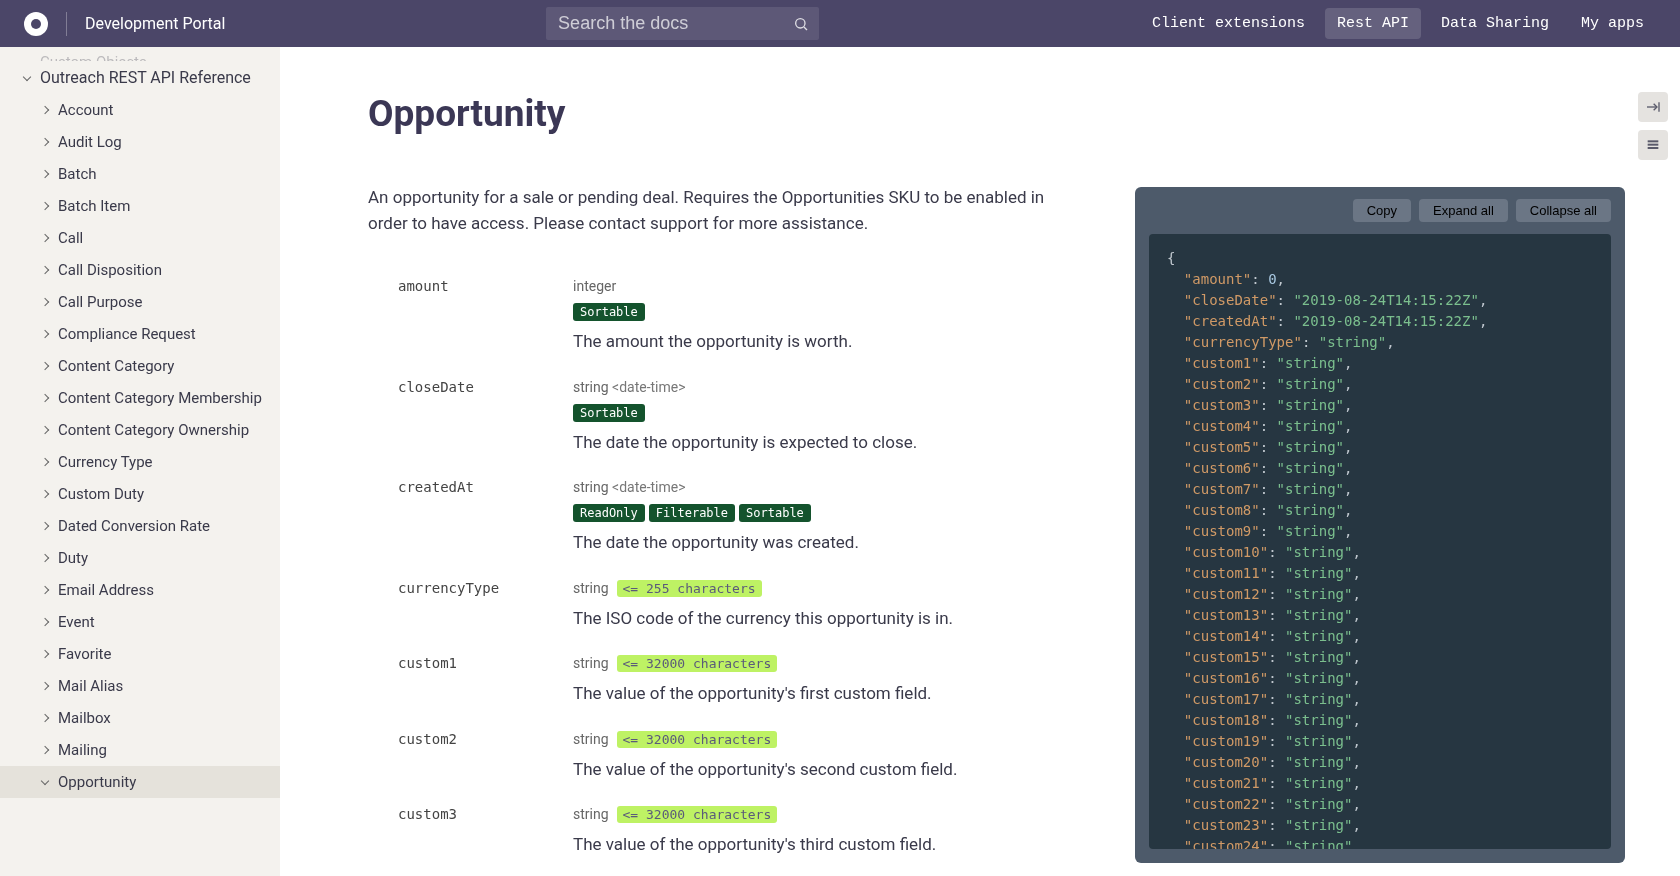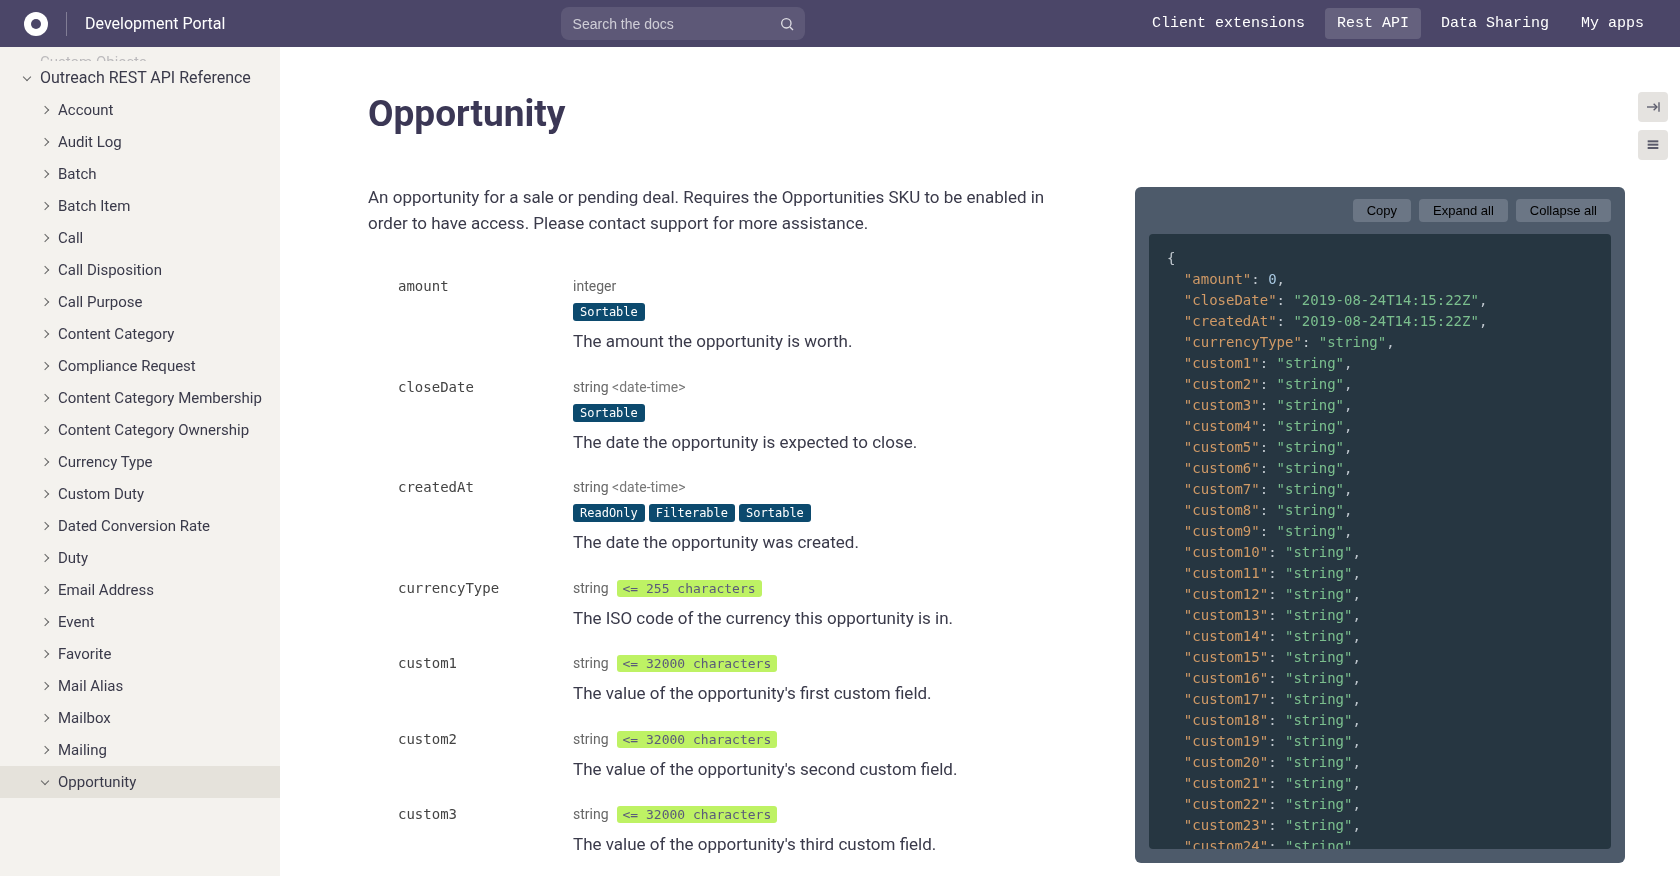--- a/index.html
+++ b/index.html
@@ -10,7 +10,7 @@
 .divider { width: 1px; height: 24px; background: rgba(255,255,255,0.3); margin: 0 18px; }
 .brand { color: #fff; font-size: 16px; font-weight: 400; }
 .search-wrap { margin-left: auto; margin-right: auto; position: relative; }
-.search-input { width: 244px; height: 33px; background: rgba(255,255,255,0.1); border: none; border-radius: 8px; padding: 0 40px 0 12px; color: #fff; font-size: 14px; }
+.search-input { width: 273px; height: 33px; background: rgba(255,255,255,0.1); border: none; border-radius: 2px; padding: 0 40px 0 12px; color: #fff; font-size: 18px; }
 .search-input::placeholder { color: rgba(255,255,255,0.7); }
 .search-icon { position: absolute; right: 10px; top: 50%; transform: translateY(-50%); width: 16px; height: 16px; }
 .nav-links { display: flex; align-items: center; gap: 8px; }

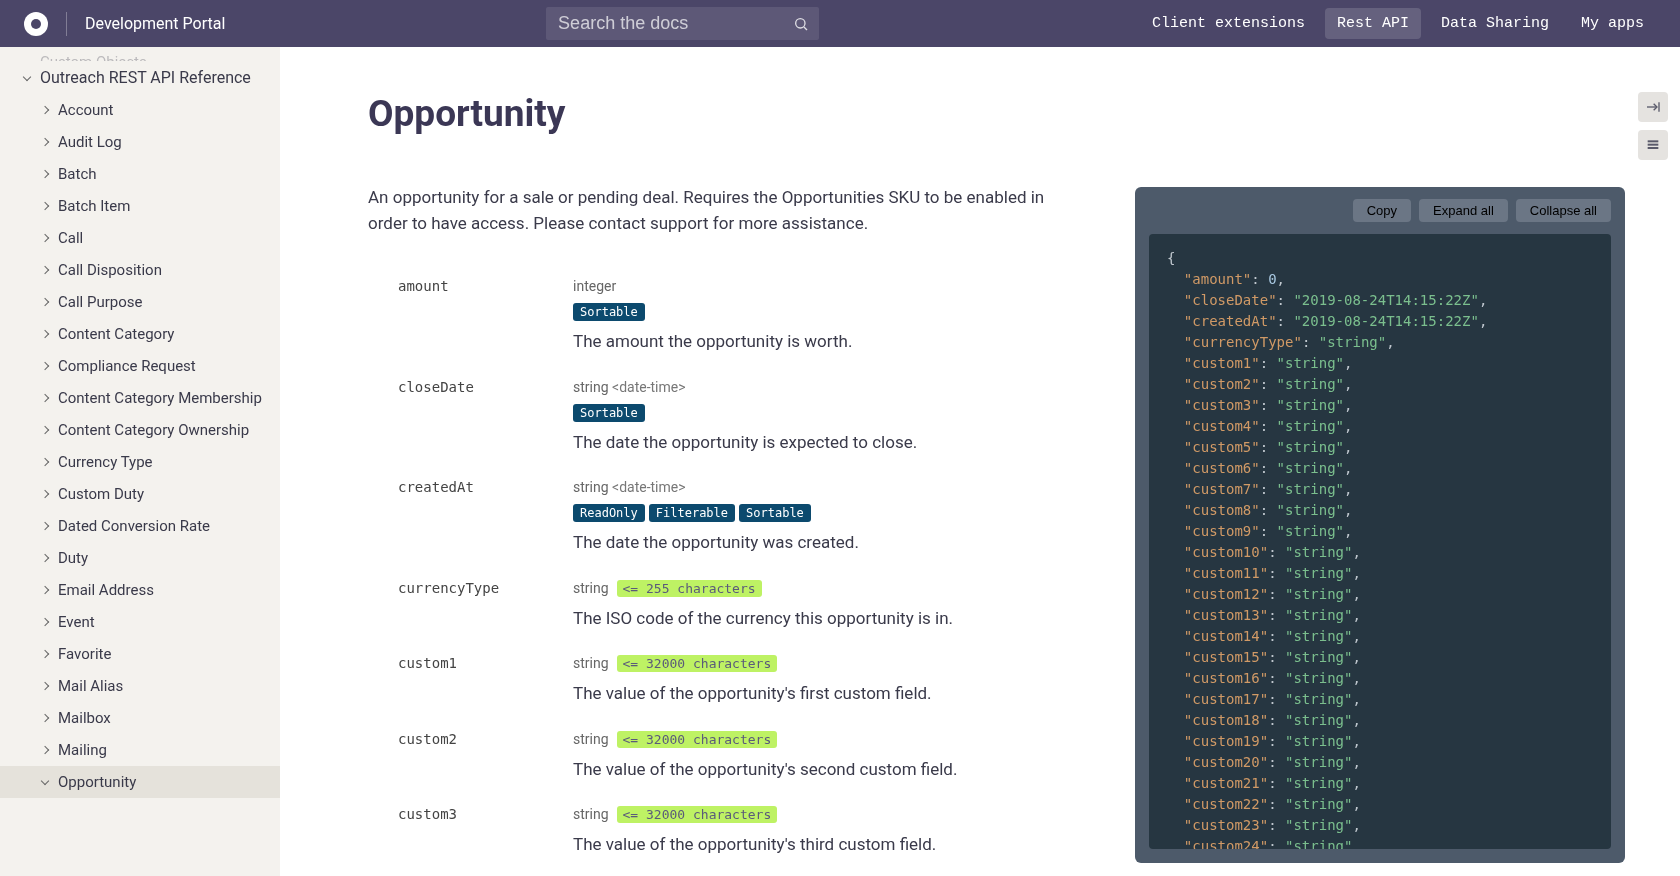--- a/index.html
+++ b/index.html
@@ -36,7 +36,7 @@
 .attr-type-fmt { color: #777; }
 .attr-constraint { display: inline-block; font-family: Menlo, Monaco, monospace; font-size: 13px; color: #5a5a7a; background: #bef264; padding: 1px 6px; border-radius: 3px; margin-left: 8px; }
 .badges { margin: 3px 0 8px 0; }
-.badge { display: inline-block; font-family: Menlo, Monaco, monospace; font-size: 12px; background: #0c4a6e; color: #fff; padding: 2px 7px; border-radius: 3px; margin-right: 4px; }
+.badge { display: inline-block; font-family: Menlo, Monaco, monospace; font-size: 12px; background: #14532d; color: #fff; padding: 2px 7px; border-radius: 3px; margin-right: 4px; }
 .attr-desc { font-size: 17px; color: #3a3a4a; line-height: 1.5; margin-top: 6px; }
 .code-panel { width: 490px; margin-top: 140px; margin-right: 55px; background: #4d5a6a; border-radius: 6px; overflow: hidden; display: flex; flex-direction: column; height: fit-content; max-height: calc(100vh - 200px); }
 .code-toolbar { display: flex; justify-content: flex-end; gap: 8px; padding: 12px 14px; }

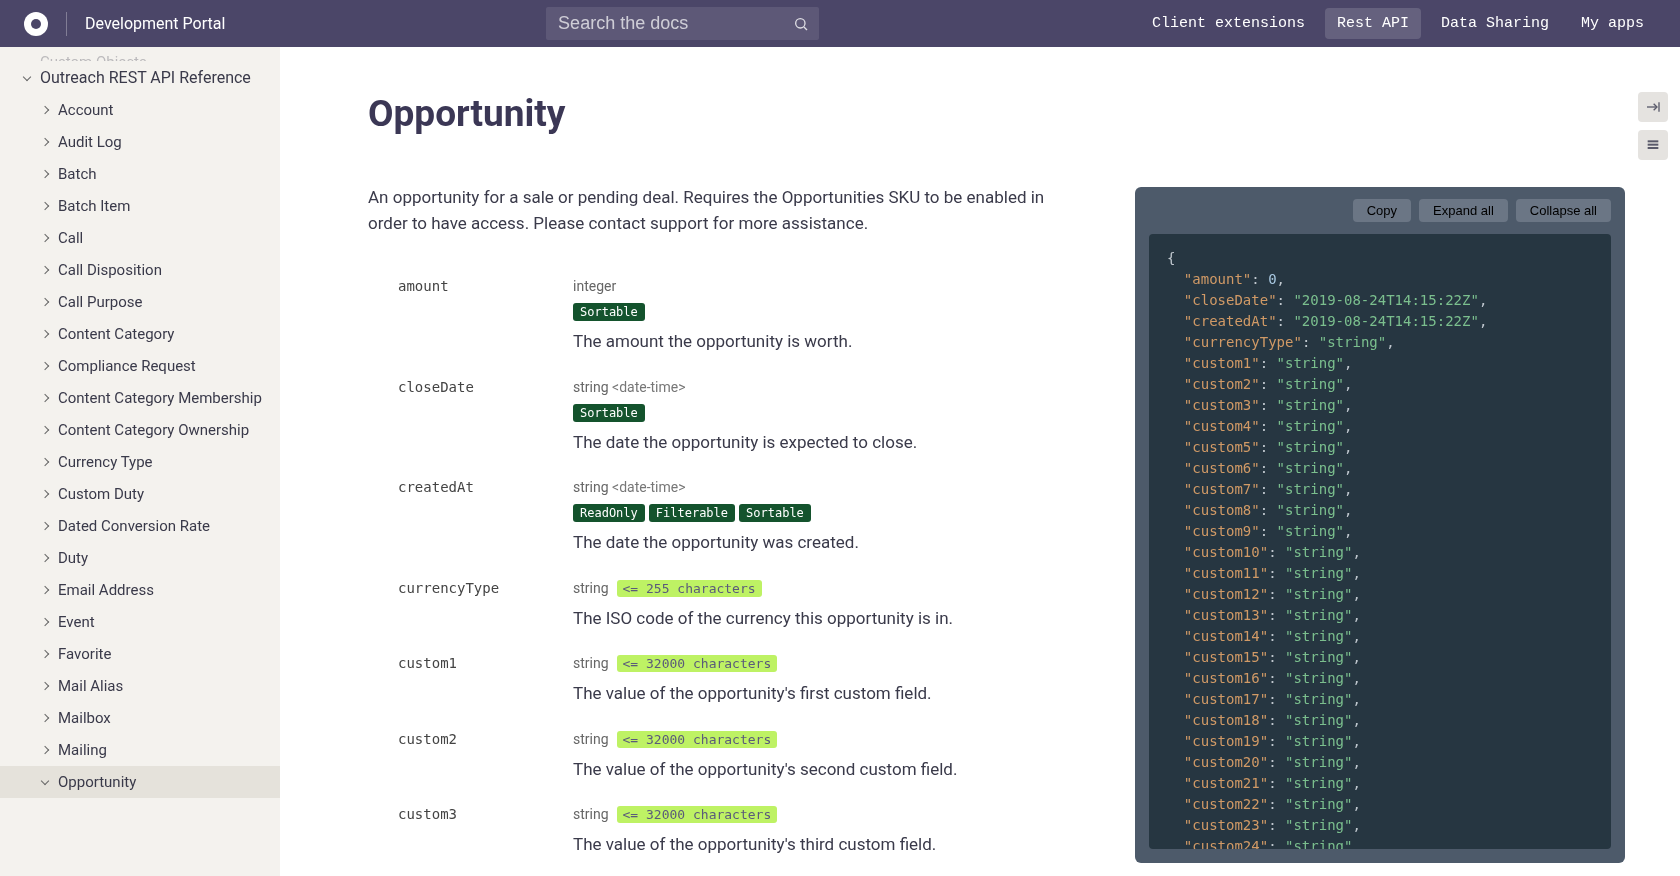--- a/index.html
+++ b/index.html
@@ -113,11 +113,11 @@
         </div>
         <div class="side-item sub">
           <span class="chevron chev-right"></span>
+          <span>Compliance Request</span>
+        </div>
+        <div class="side-item sub">
+          <span class="chevron chev-right"></span>
           <span>Content Category</span>
-        </div>
-        <div class="side-item sub">
-          <span class="chevron chev-right"></span>
-          <span>Compliance Request</span>
         </div>
         <div class="side-item sub">
           <span class="chevron chev-right"></span>

